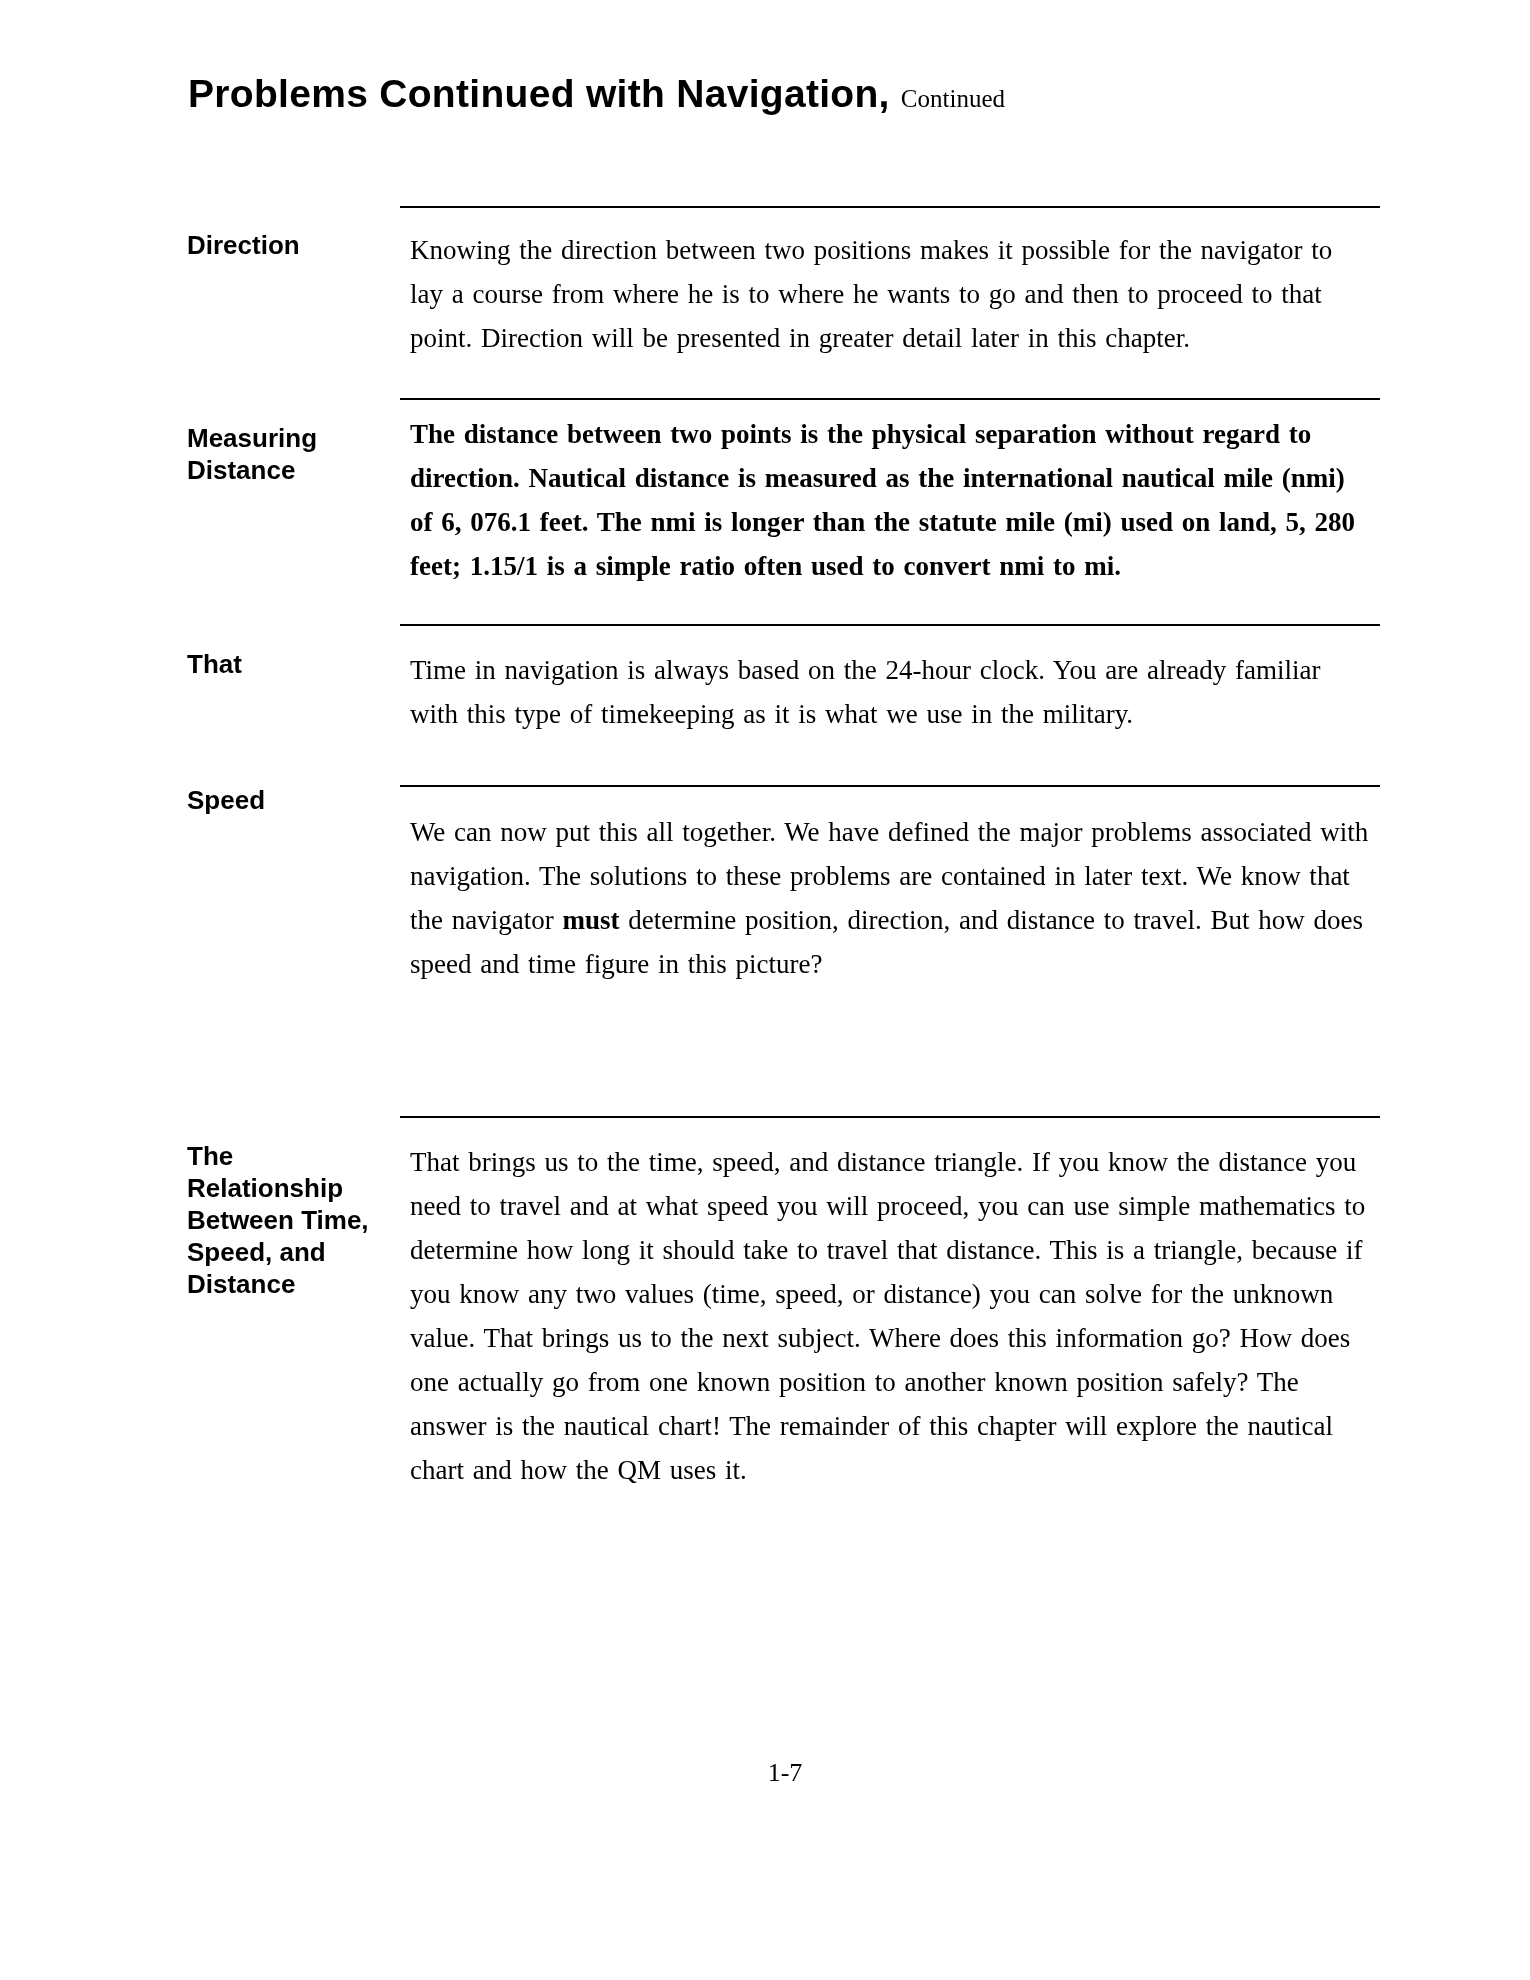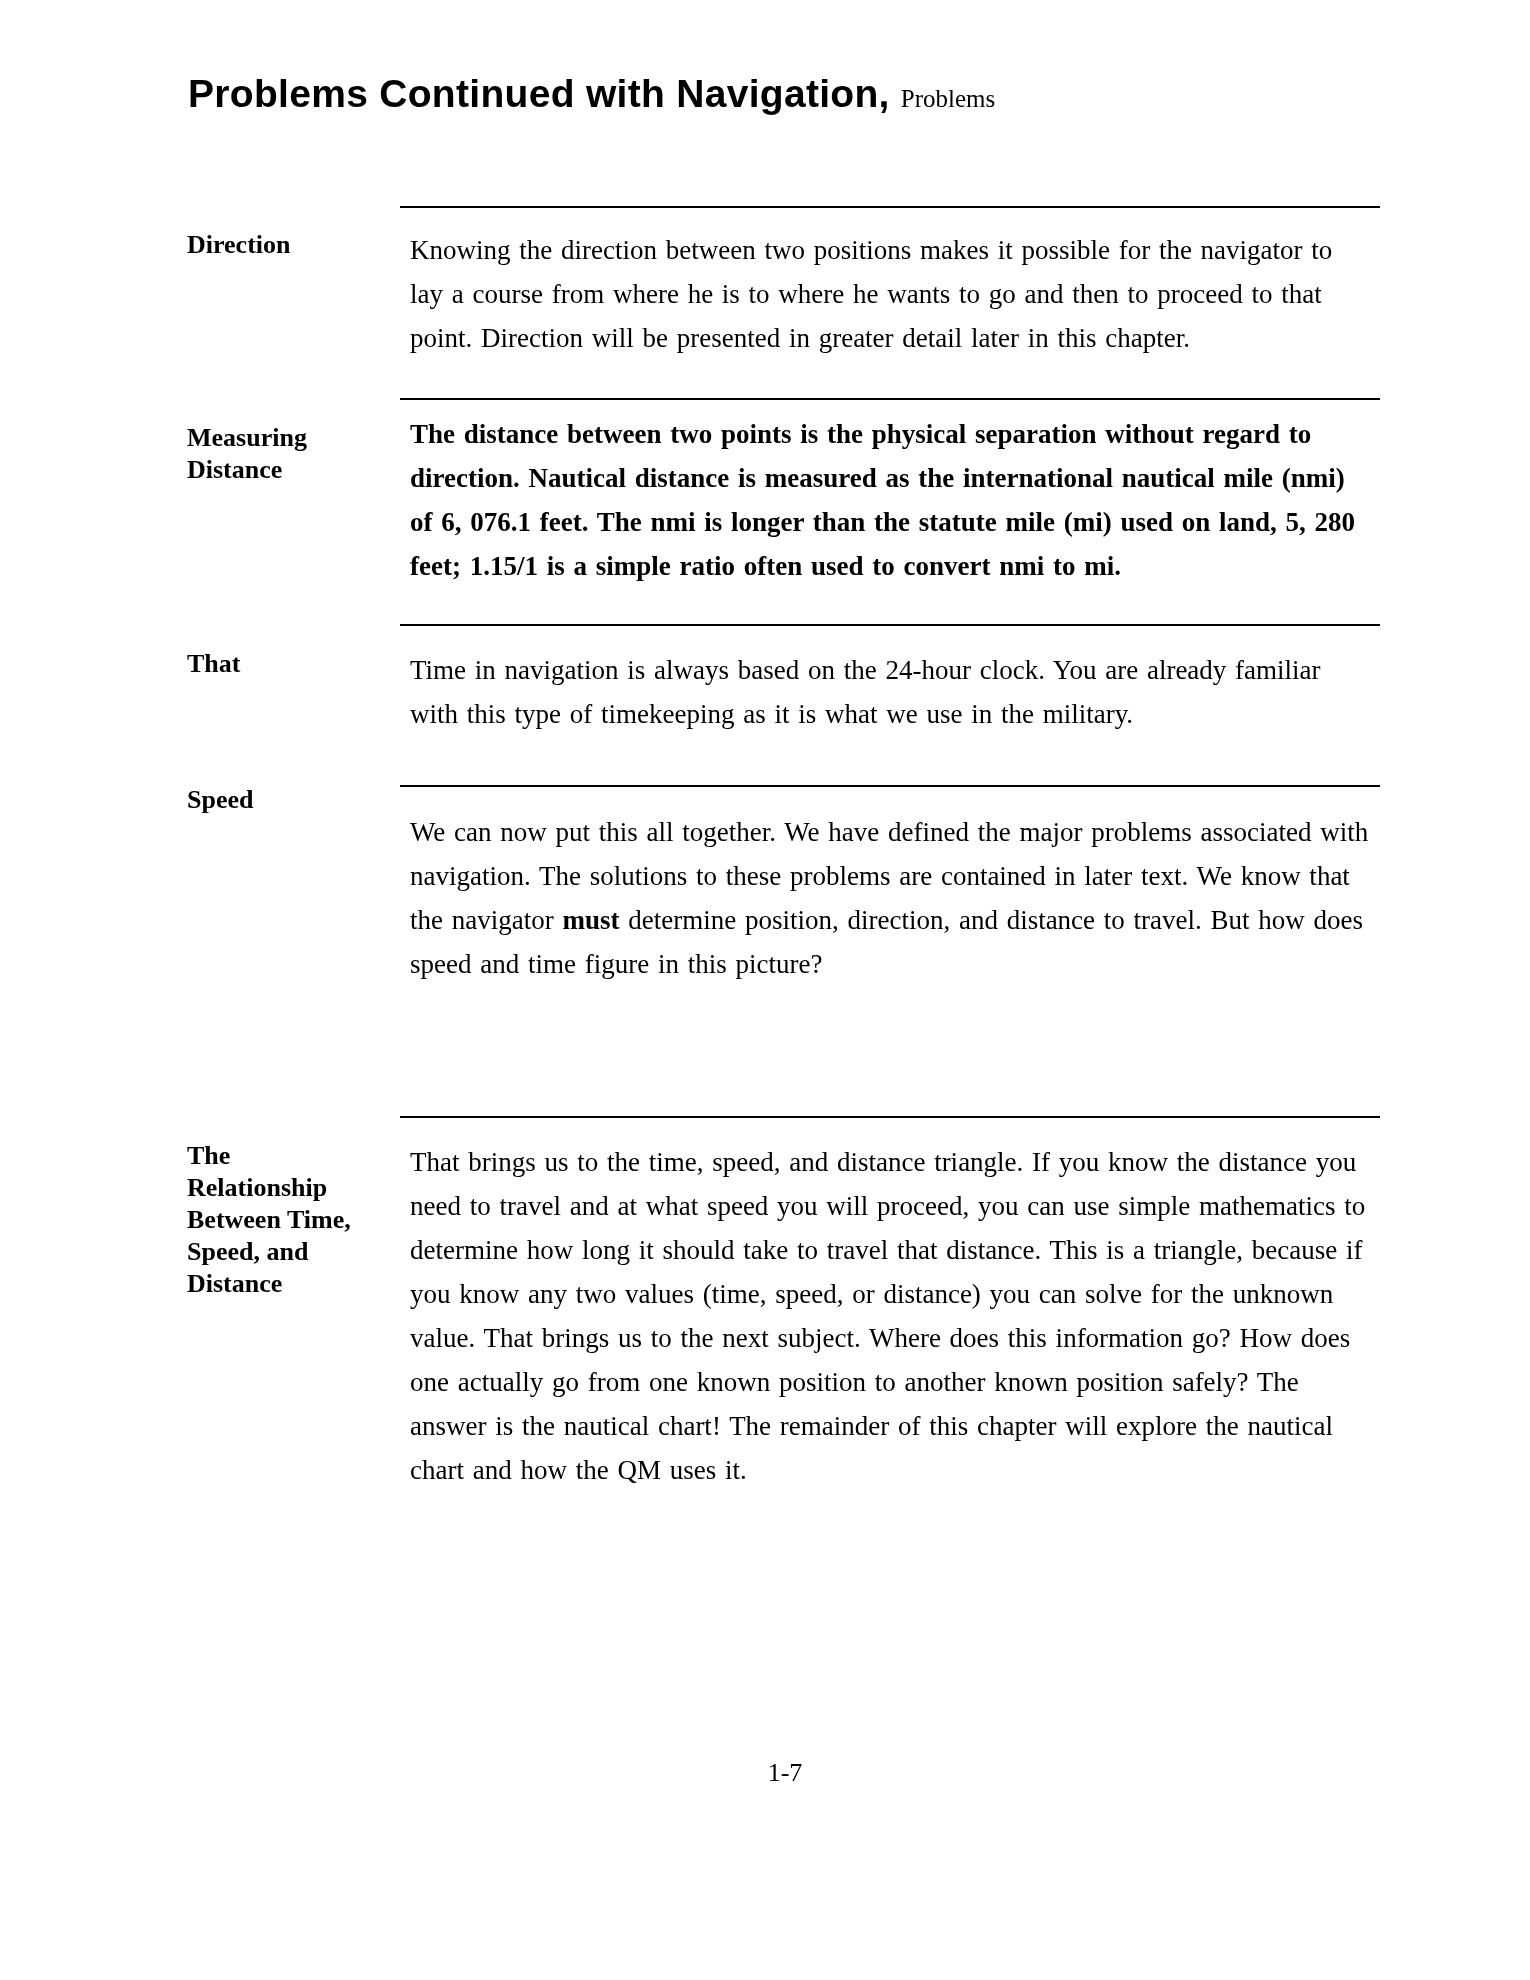--- a/index.html
+++ b/index.html
@@ -29,7 +29,7 @@
 </head>
 <body>
 
-<div class="title"><span>Problems Continued with Navigation,</span> <span class="cont">Problems</span></div>
+<div class="title"><span>Problems Continued with Navigation,</span> <span class="cont">Continued</span></div>
 
 <div class="rule" style="top:206px;"></div>
 <div class="label" style="top:229px;">Direction</div>

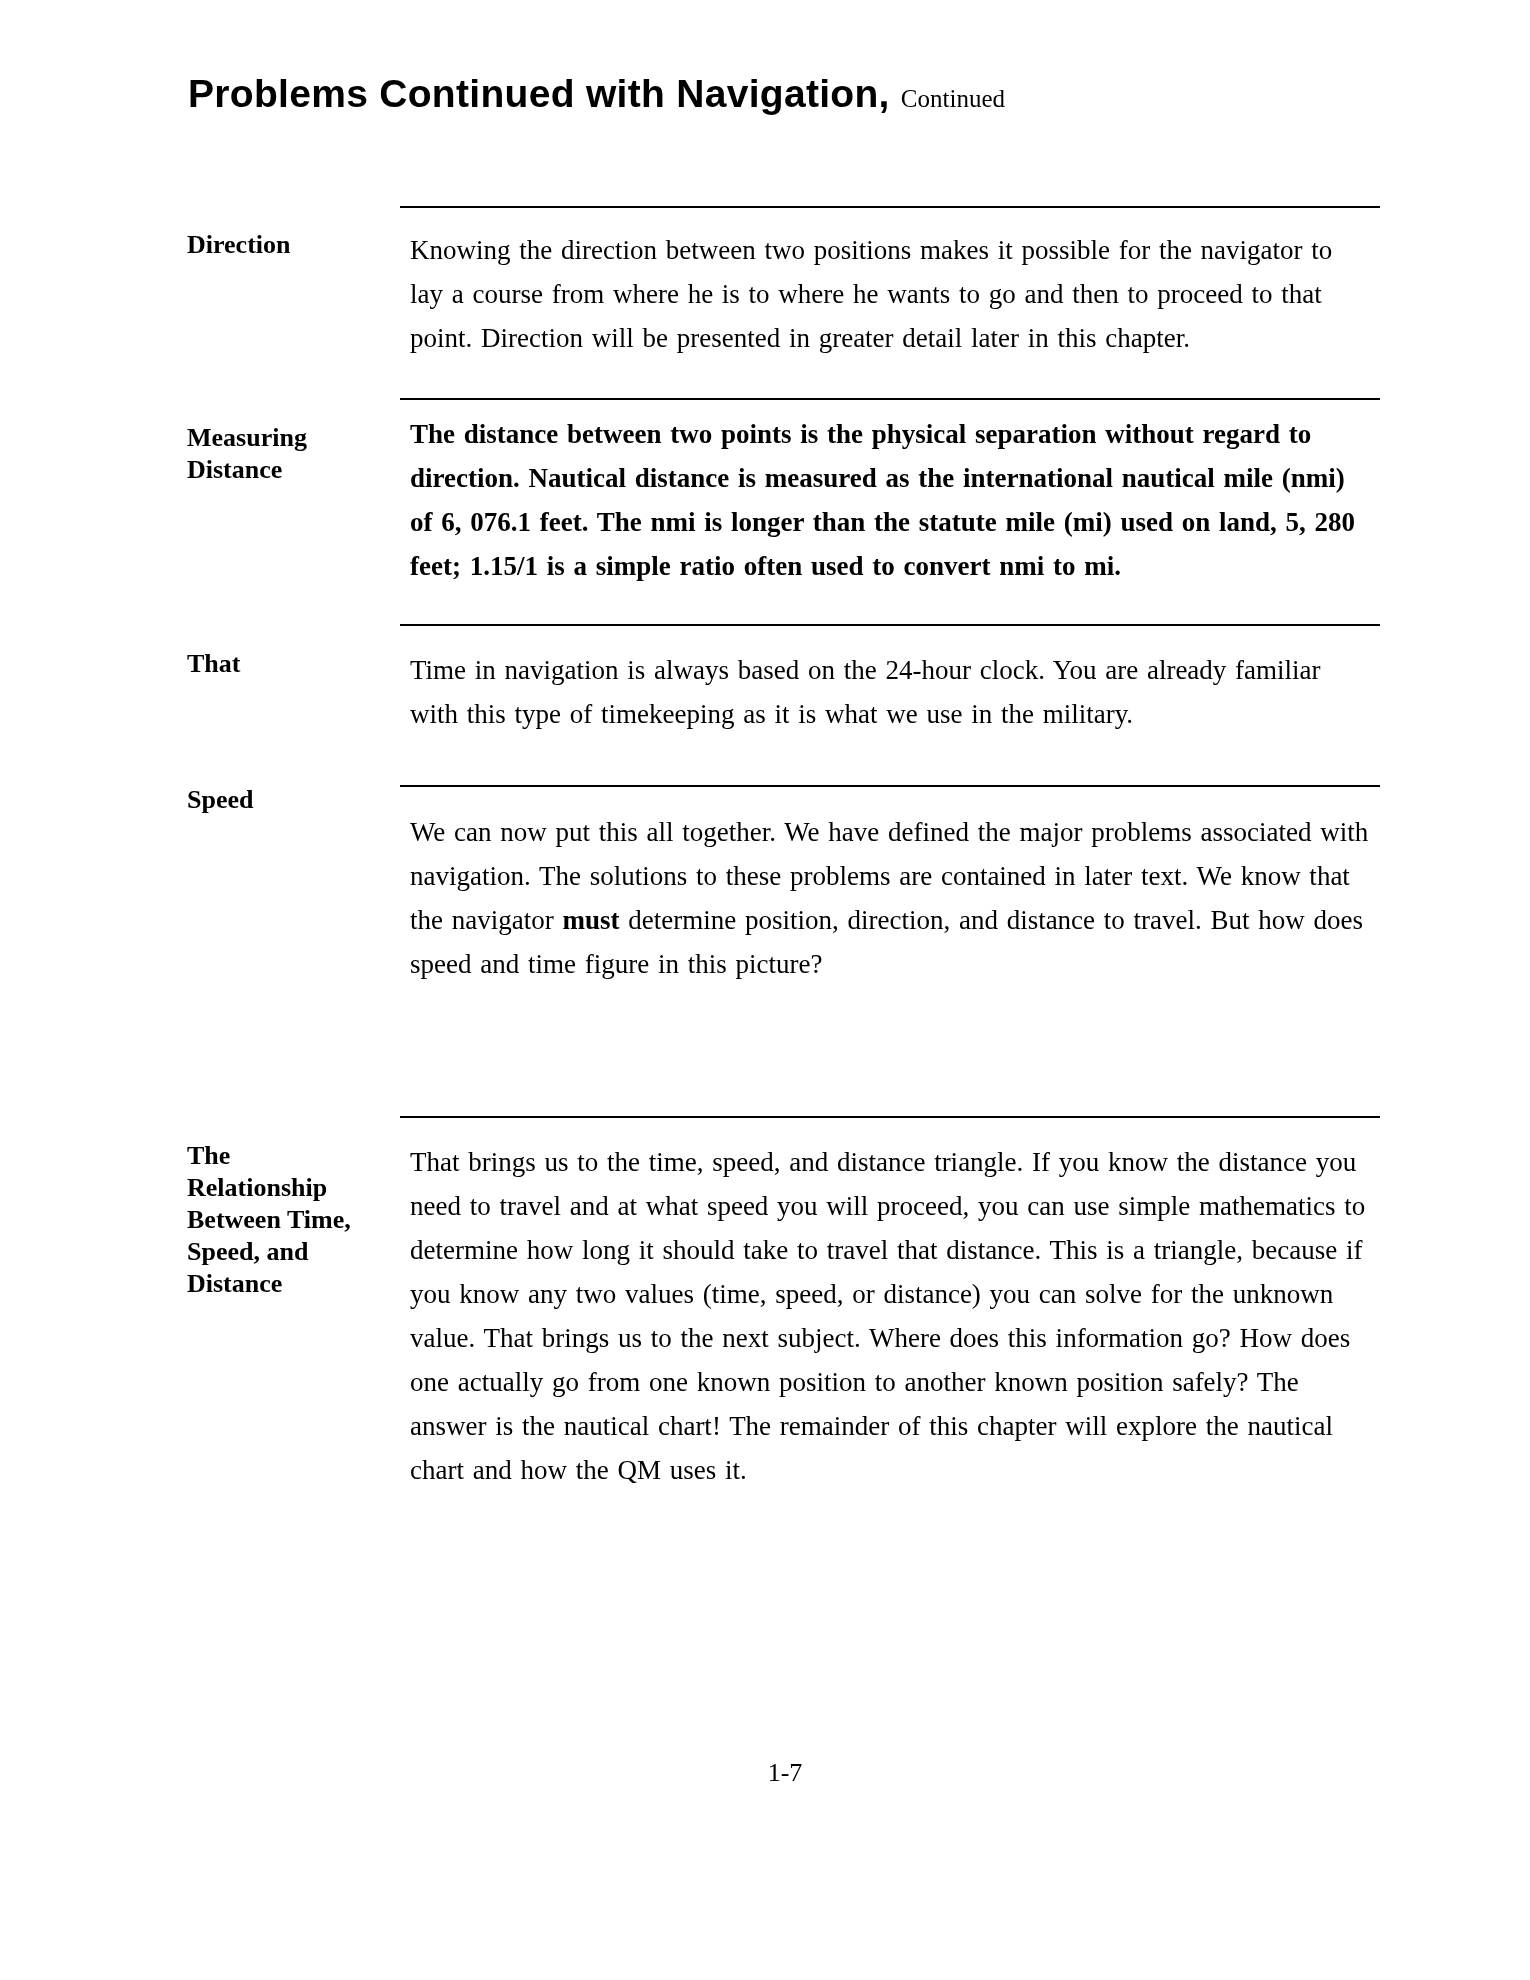--- a/index.html
+++ b/index.html
@@ -12,7 +12,7 @@
   .rule { position: absolute; left: 400px; width: 980px; height: 0; border-top: 2px solid #000; }
   .label {
     position: absolute; left: 187px; width: 200px;
-    font-family: Liberation Serif, serif; font-weight: bold; font-size: 26px; line-height: 32px;
+    font-family: Liberation Sans, sans-serif; font-weight: bold; font-size: 26px; line-height: 32px;
   }
   .body {
     position: absolute; left: 410px; width: 960px;

